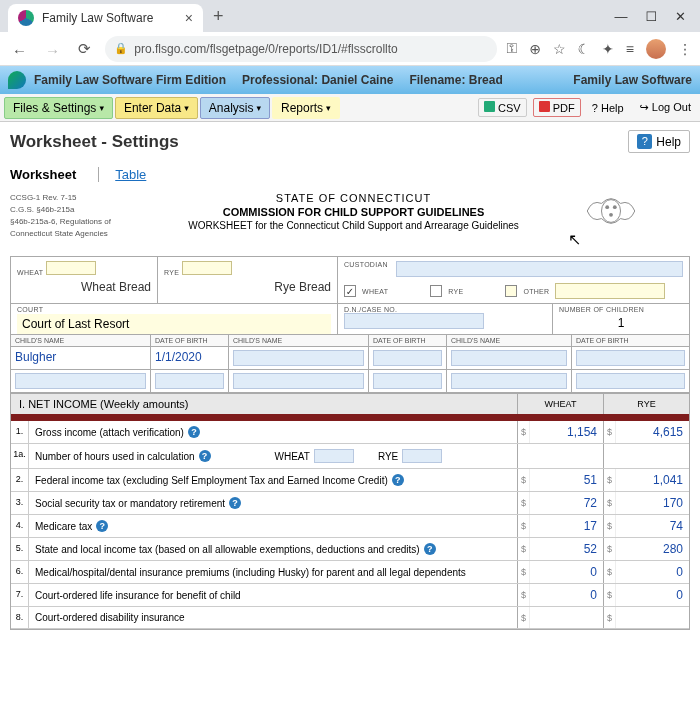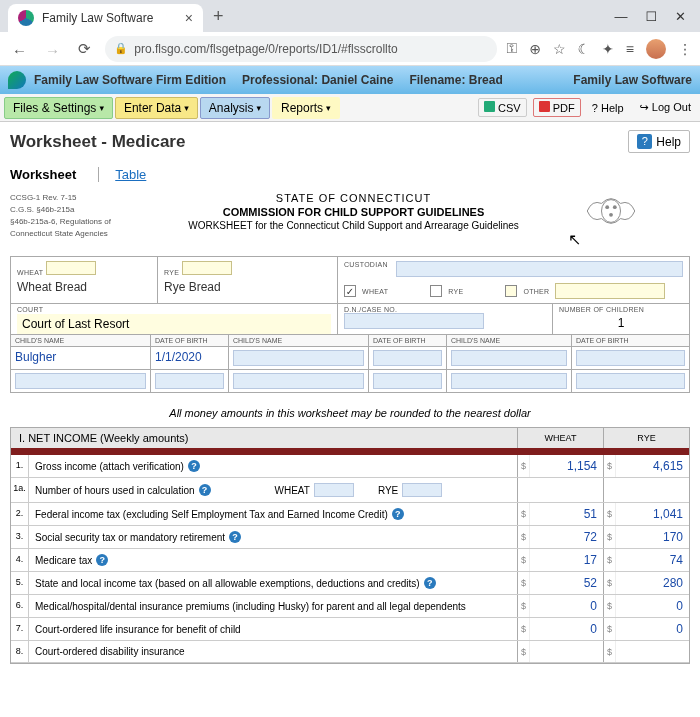--- a/index.html
+++ b/index.html
@@ -186,7 +186,7 @@
 
 <div class="page">
   <div class="page-title-row">
-    <div class="page-title">Worksheet - Medicare</div>
+    <div class="page-title">Worksheet - Settings</div>
     <div class="help-btn">
         <span class="help-q">?</span>
         <span>Help</span>

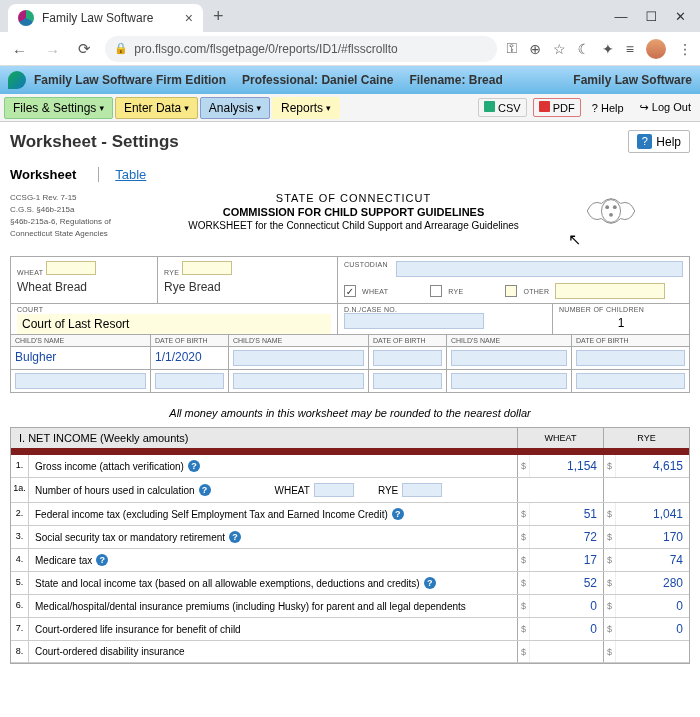--- a/index.html
+++ b/index.html
@@ -70,7 +70,7 @@
 .lbl { font-size: 7px; color: #555; letter-spacing: 0.3px; }
 .inp-y { display: inline-block; background: #fffde0; border: 1px solid #c8c088; width: 50px; height: 14px; }
 .inp-b { display: inline-block; background: #e0ecf8; border: 1px solid #b8c8e0; height: 16px; }
-.val { font-size: 12px; color: #333; padding-top: 3px; }
+.val { font-size: 12px; color: #333; padding-top: 3px; text-align: right; }
 .val-b { font-size: 12px; color: #1a4aa8; padding-top: 3px; }
 
 .cust-row { display: flex; align-items: center; gap: 6px; margin-top: 6px; }

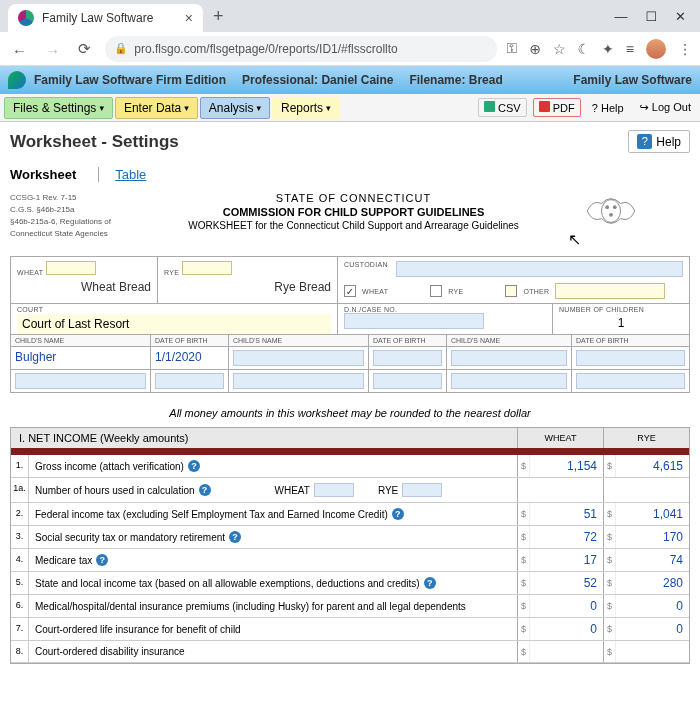--- a/index.html
+++ b/index.html
@@ -292,7 +292,6 @@
     </div>
   </div>
 
-  <div class="note">All money amounts in this worksheet may be rounded to the nearest dollar</div>
 
   <div class="itbl">
     <div class="sec-hdr">

